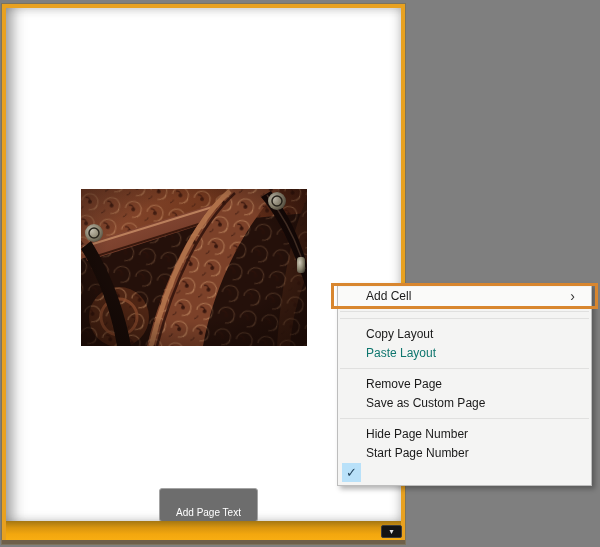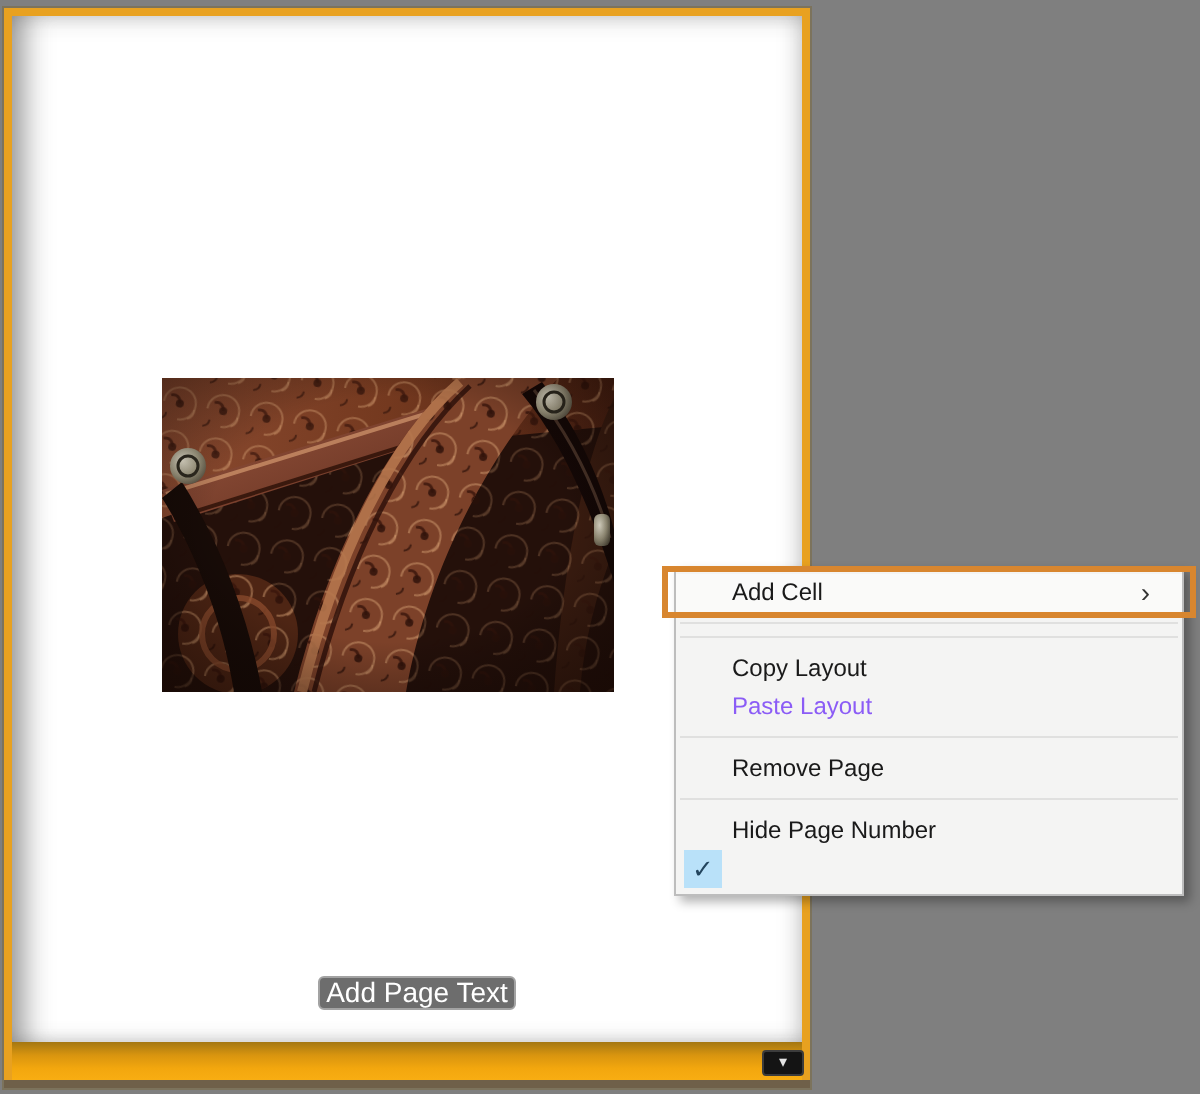--- a/index.html
+++ b/index.html
@@ -75,7 +75,7 @@
     white-space:nowrap;
   }
   .mi.first{background:#fafaf9;}
-  .mi.disabled{color:#8b5cf6;}
+  .mi.disabled{color:#0f766e;}
   .mi-sub{
     position:absolute;right:16px;top:0;height:19px;line-height:18px;
     font-size:14px;color:#333;

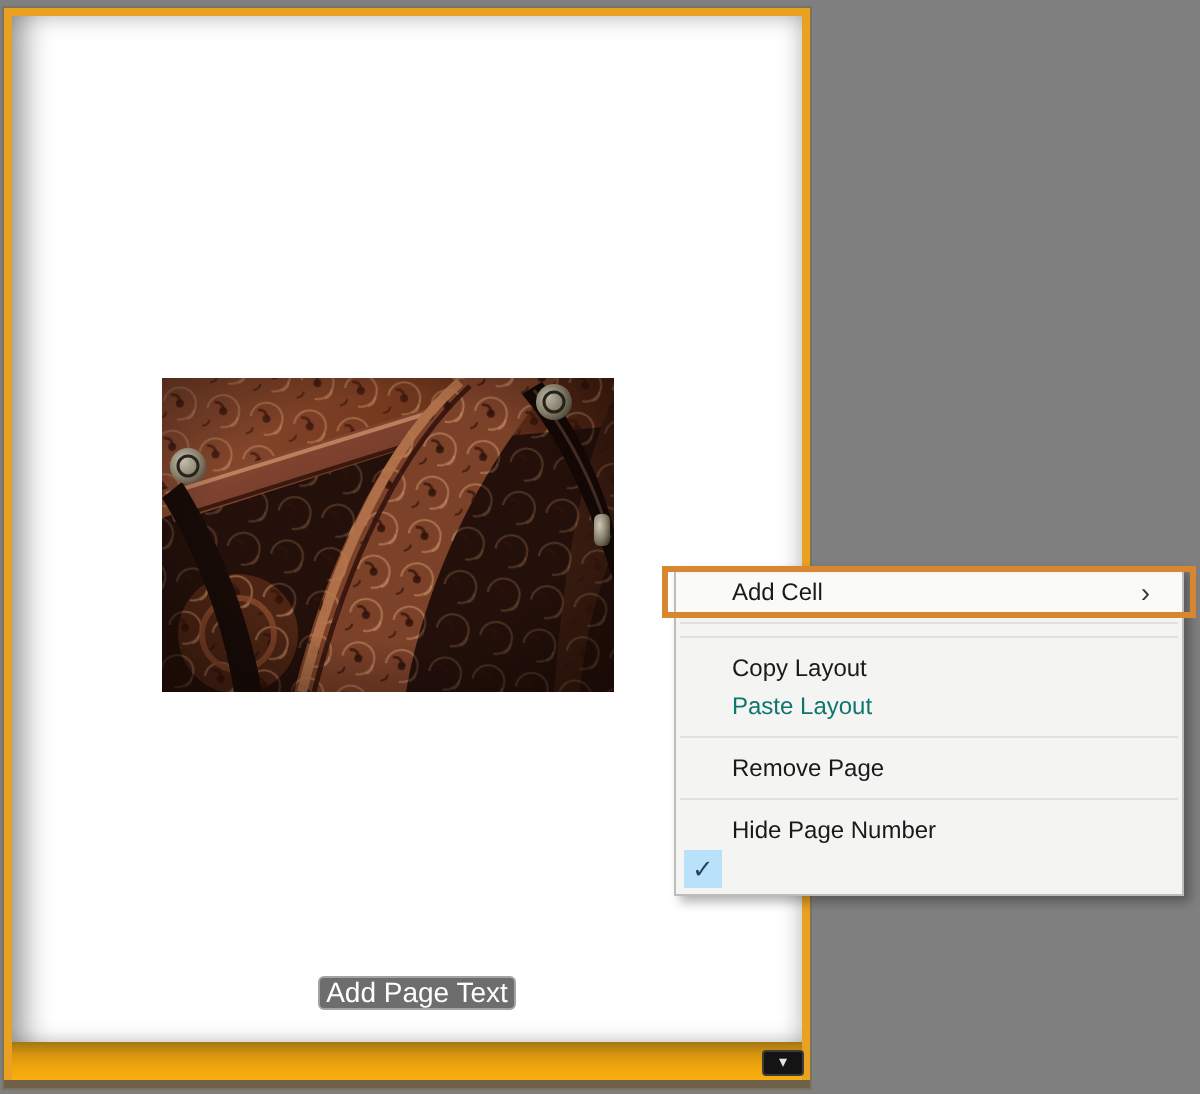--- a/index.html
+++ b/index.html
@@ -204,6 +204,9 @@
     <div class="mi">
       <span class="mi-label">Remove Page</span>
     </div>
+    <div class="mi">
+      <span class="mi-label">Save as Custom Page</span>
+    </div>
 
     <div class="menu-sep"></div>
 

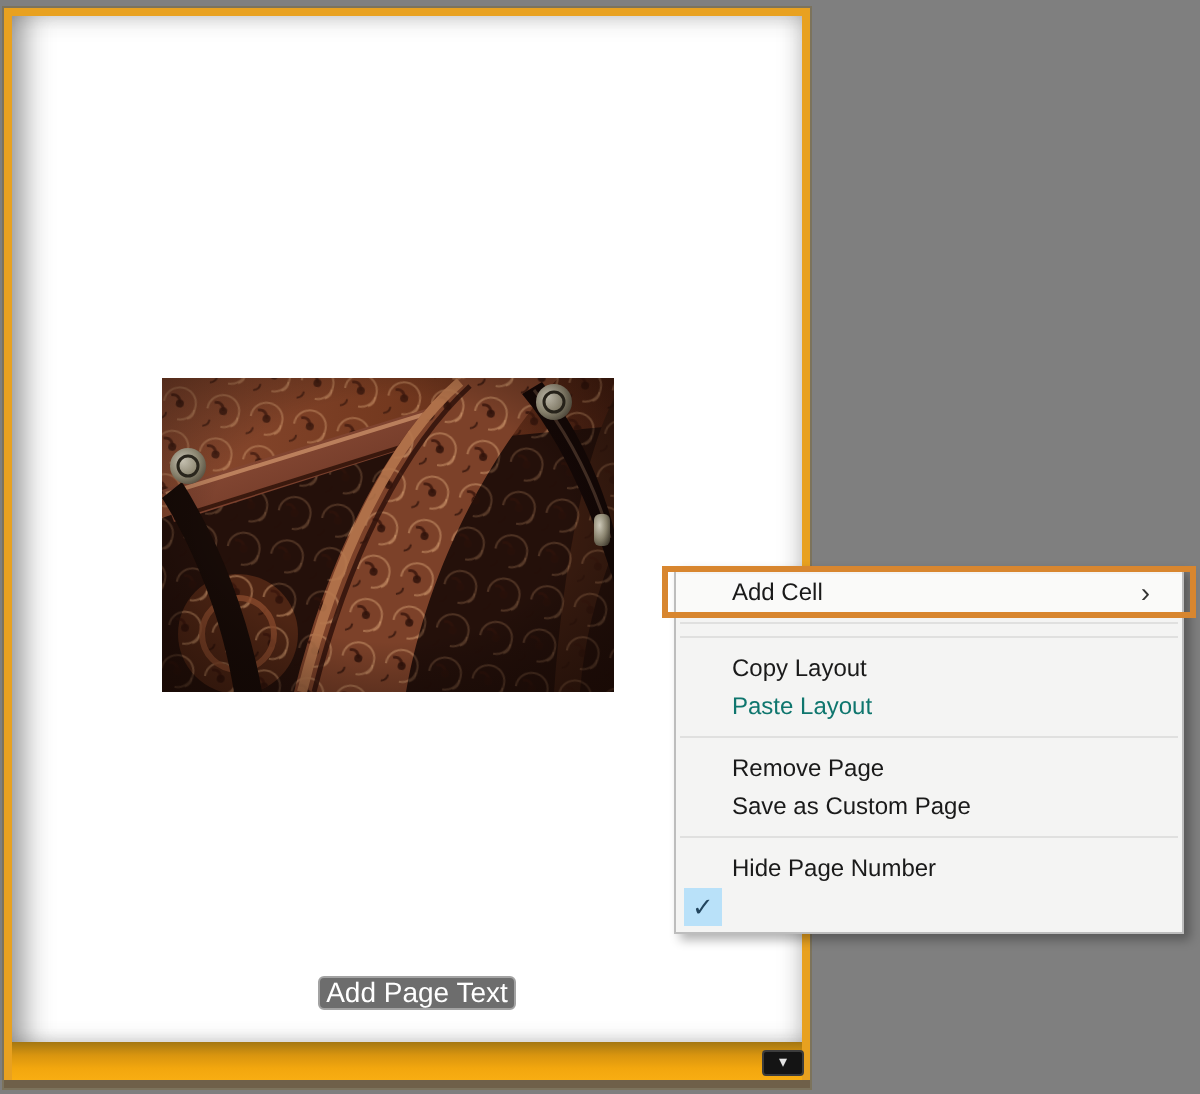--- a/index.html
+++ b/index.html
@@ -214,6 +214,9 @@
       <span class="mi-label">Hide Page Number</span>
     </div>
     <div class="mi">
+      <span class="mi-label">Start Page Number</span>
+    </div>
+    <div class="mi">
       <span class="mi-check">✓</span>
     </div>
   </div>

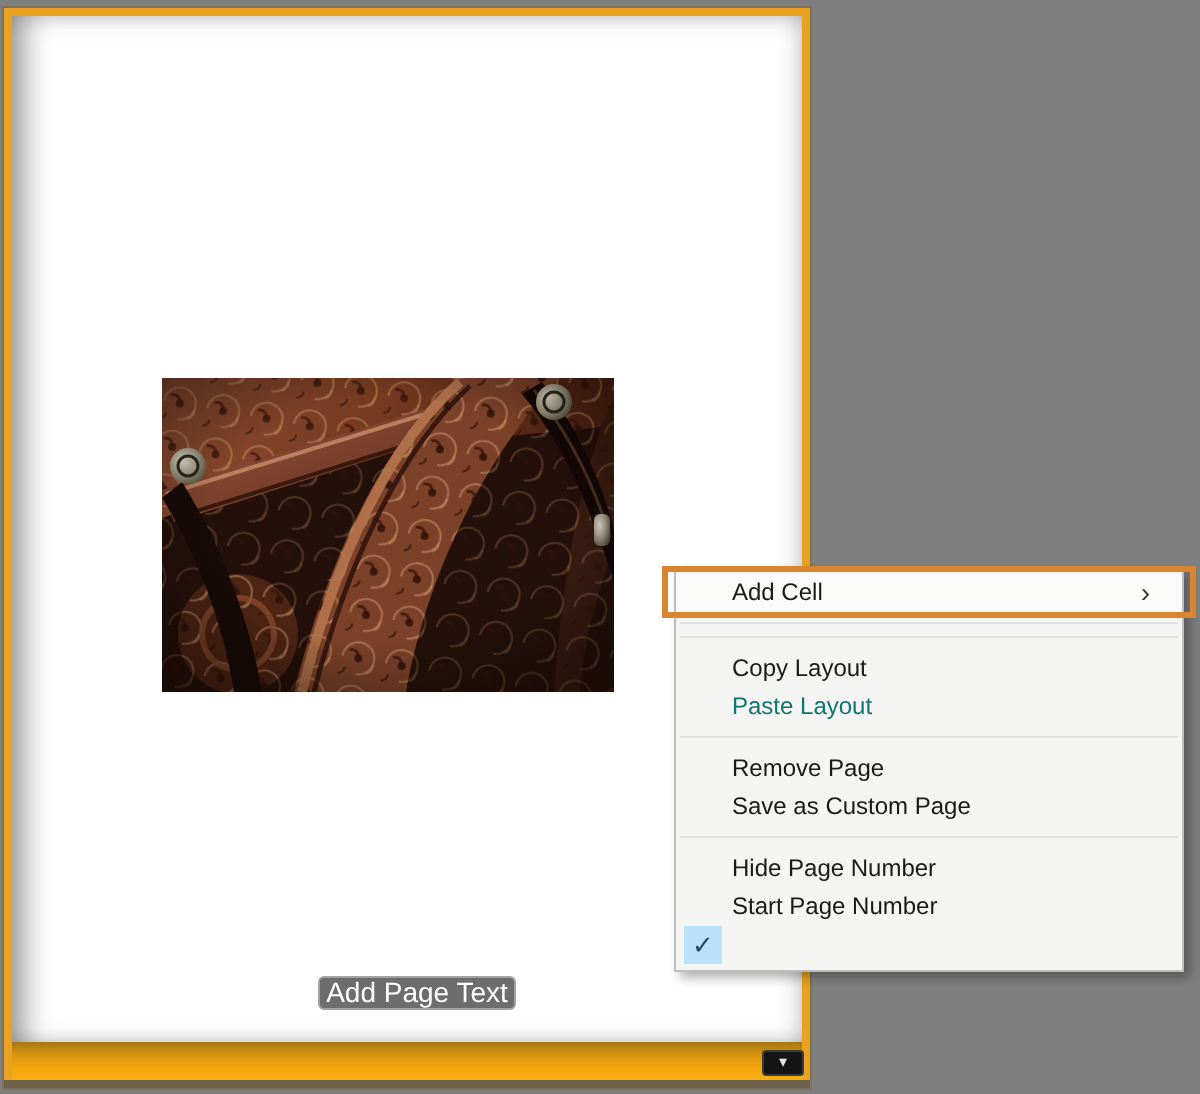--- a/index.html
+++ b/index.html
@@ -57,8 +57,8 @@
   .add-page-text{
     position:absolute;left:153px;top:480px;width:99px;height:17px;
     background:#6d6d6d;border:1px solid #a3a3a3;border-radius:3px;
-    color:#ffffff;font-size:14px;line-height:15px;text-align:center;
-    padding:0;cursor:pointer;font-family:"Liberation Sans",sans-serif;
+    color:#ffffff;font-size:10px;line-height:15px;text-align:center;
+    padding:16px;cursor:pointer;font-family:"Liberation Sans",sans-serif;
   }
 
   

